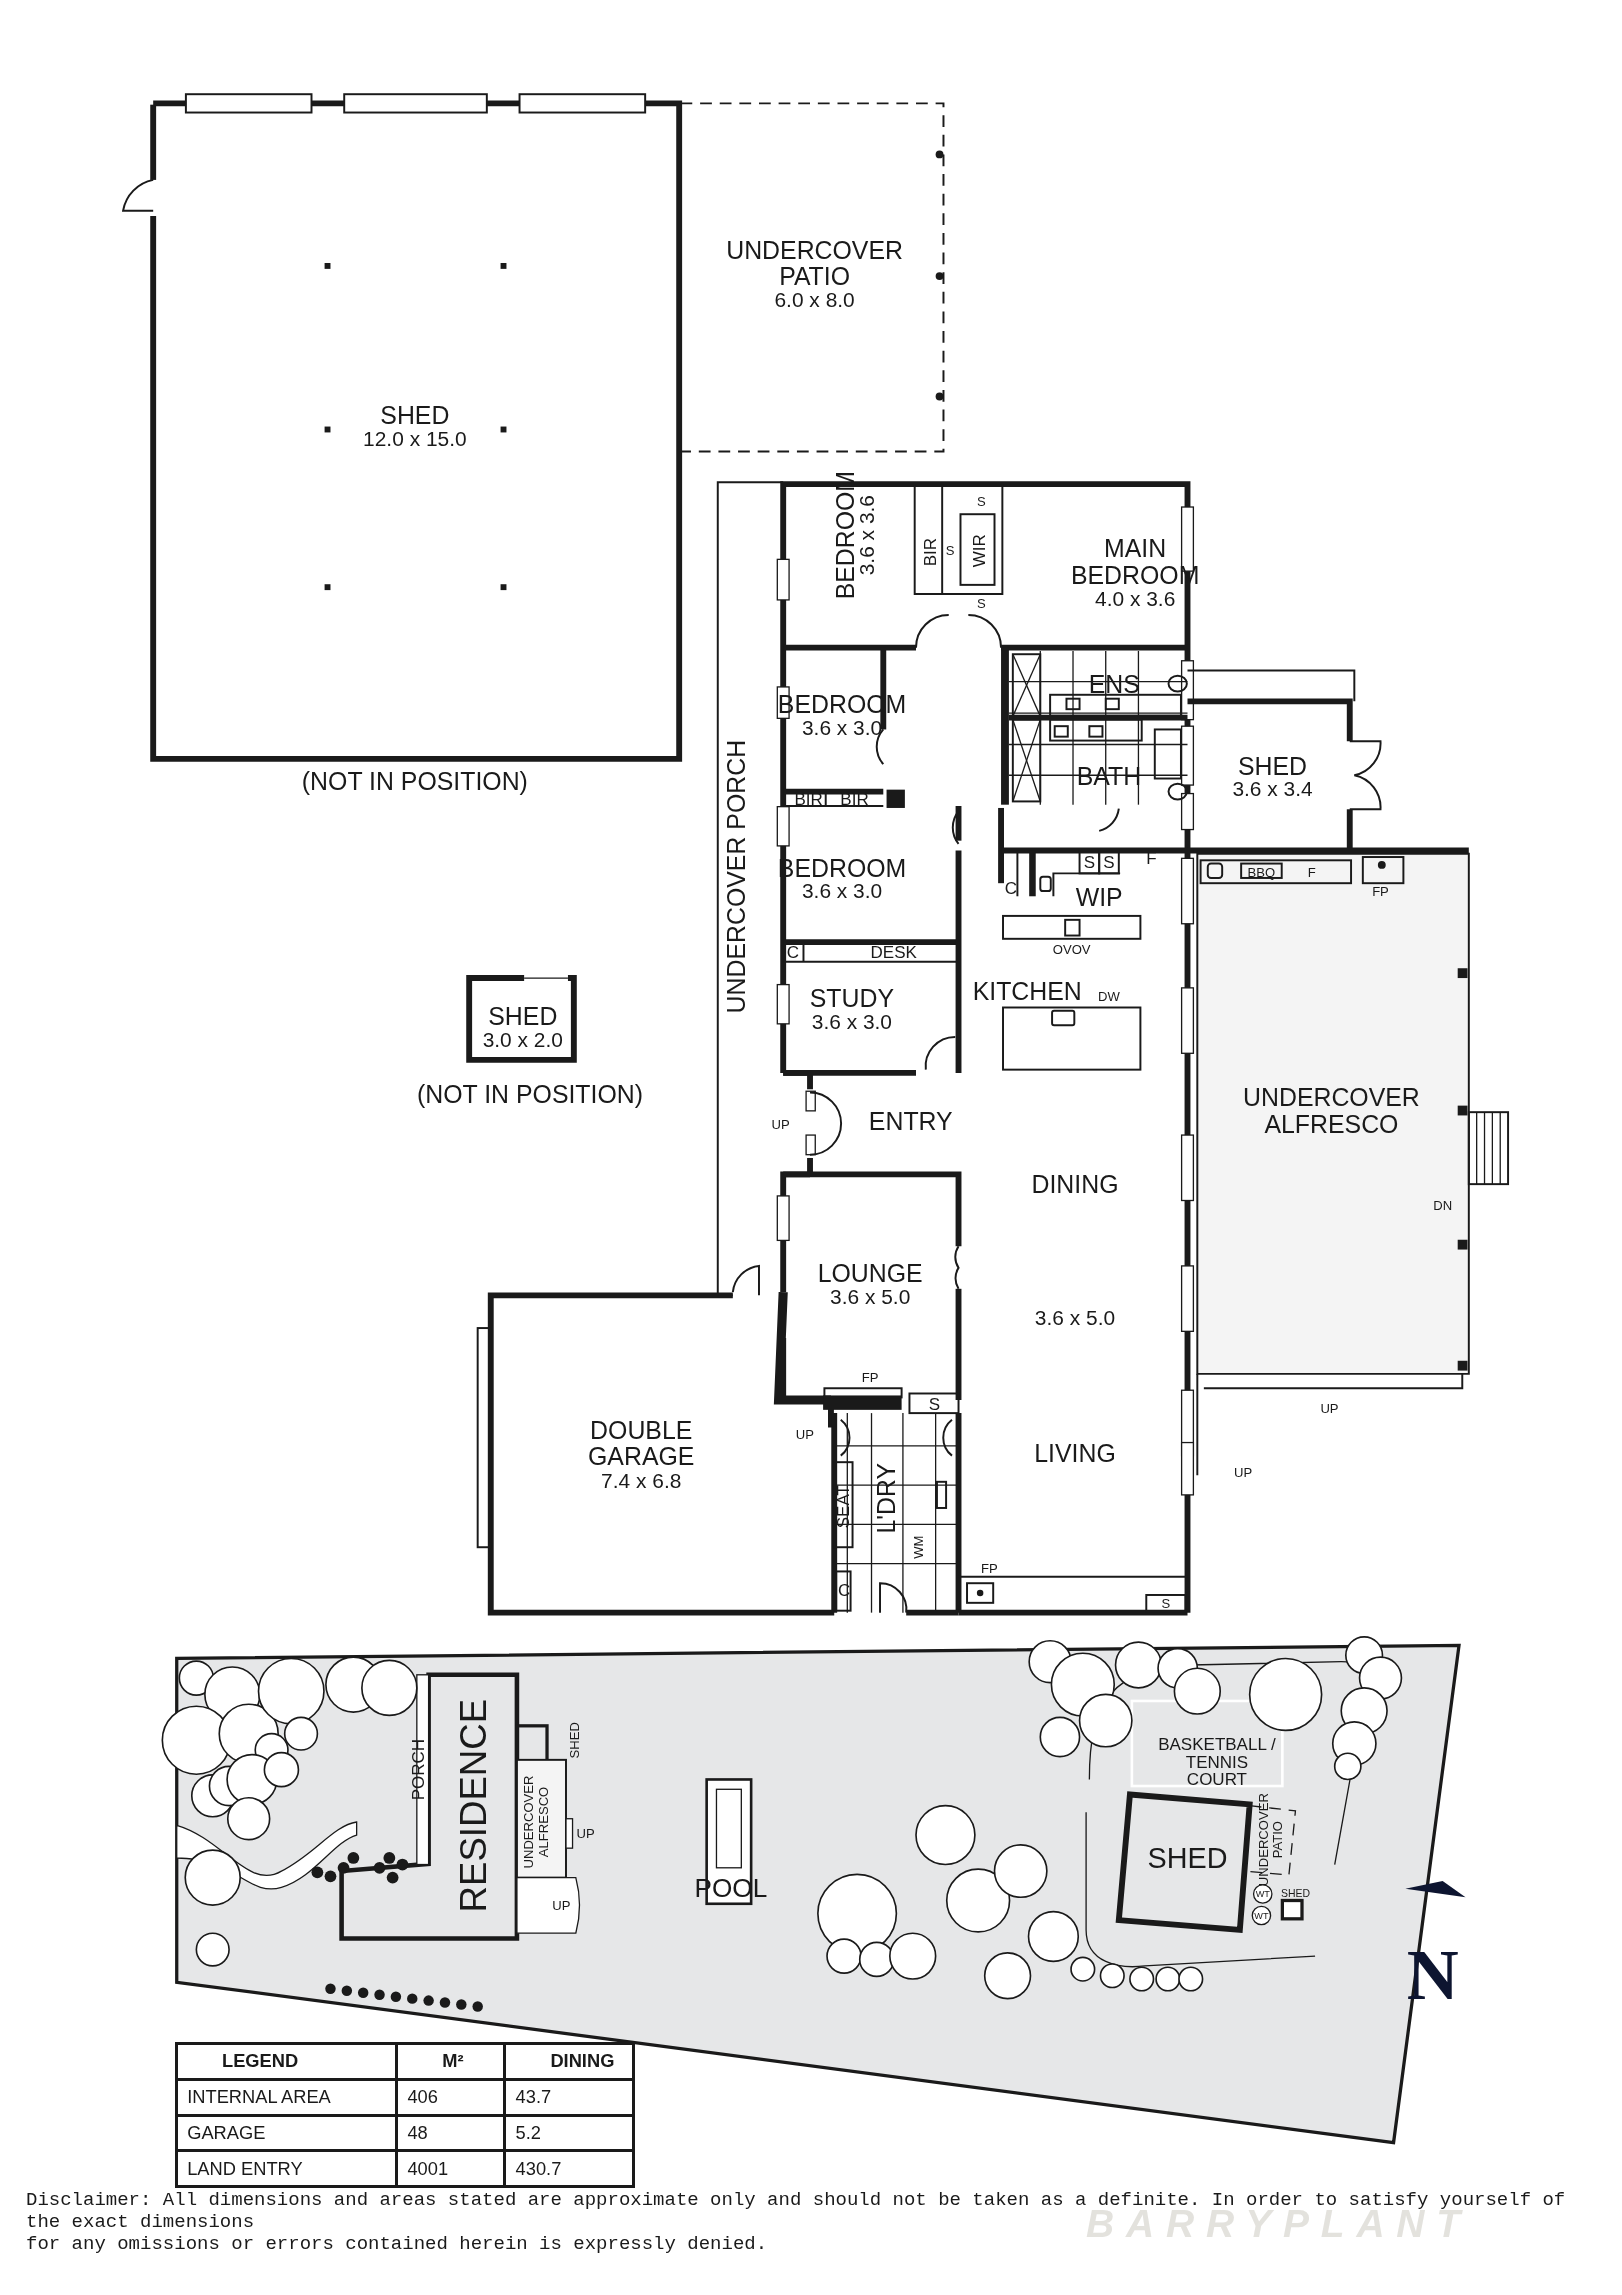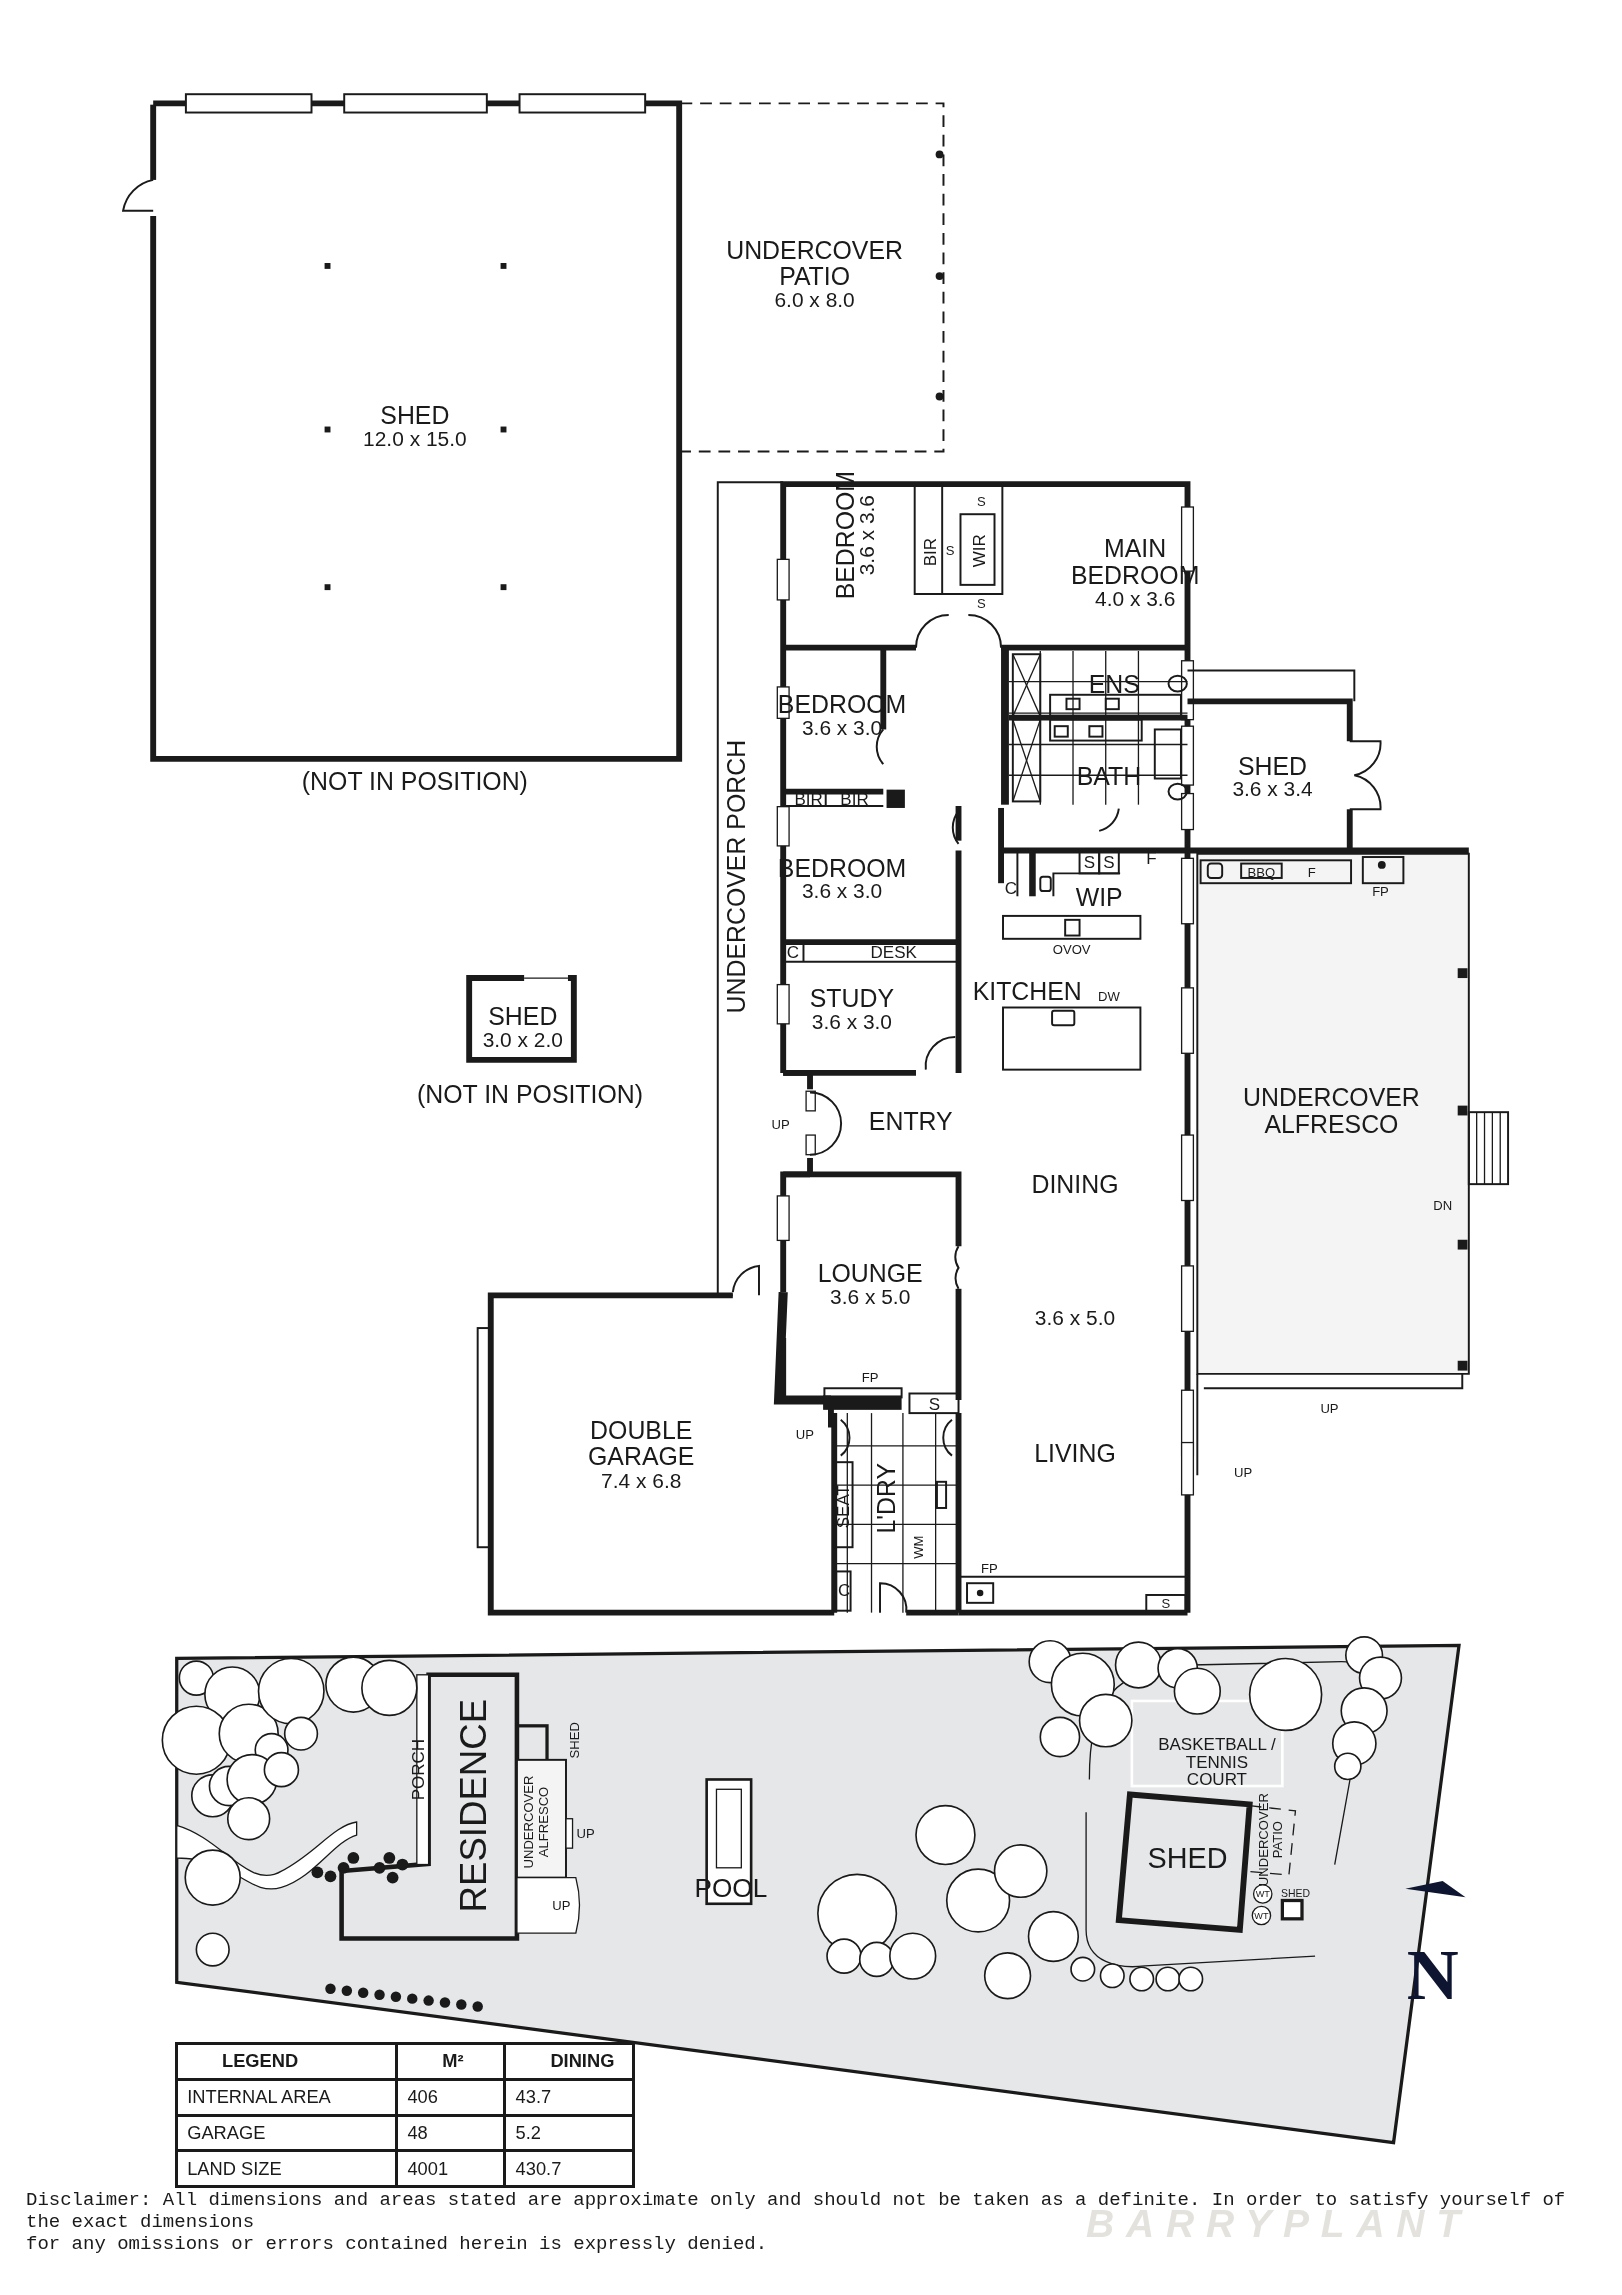--- a/index.html
+++ b/index.html
@@ -437,7 +437,7 @@
     <td class="c">5.2</td>
   </tr>
   <tr>
-    <td>LAND SIZE</td>
+    <td>LAND ENTRY</td>
     <td class="c">4001</td>
     <td class="c">430.7</td>
   </tr>

